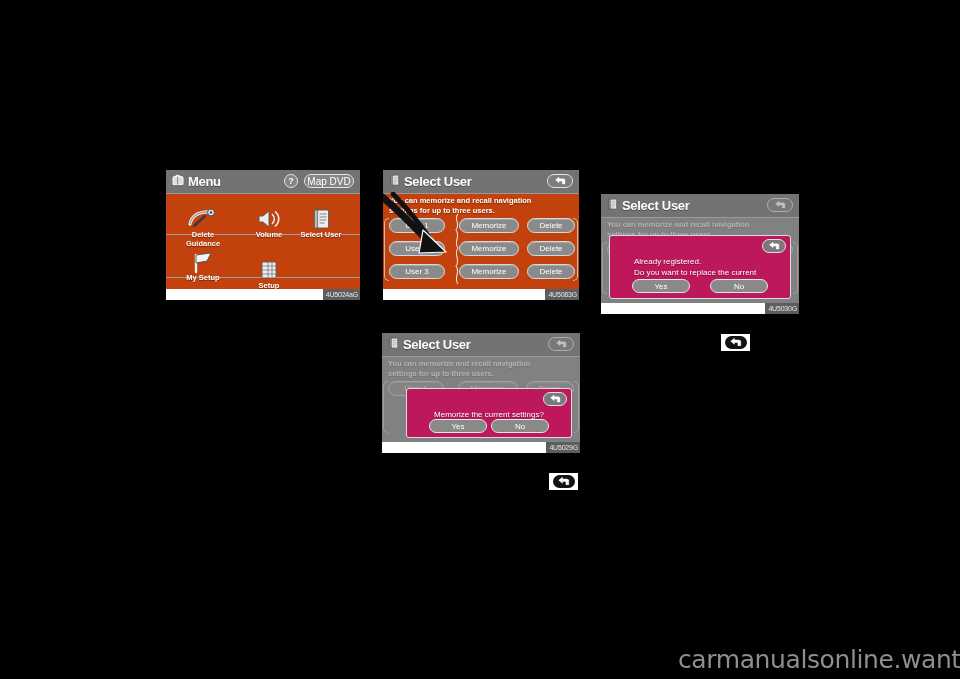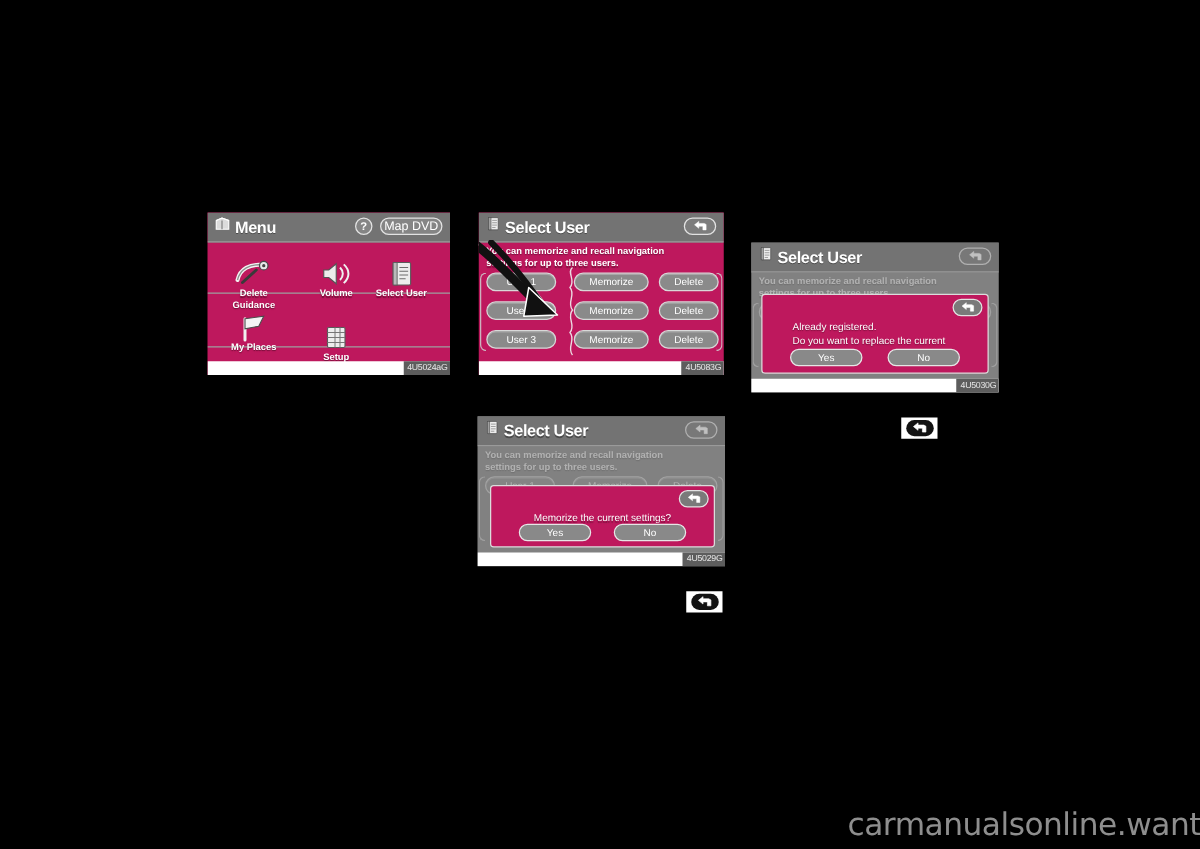--- a/index.html
+++ b/index.html
@@ -16,7 +16,7 @@
   .screen {
     position: relative;
     width: 100%; height: 100%;
-    background: #be185d;
+    background: #c2410c;
     overflow: hidden;
     color: #ffffff;
   }

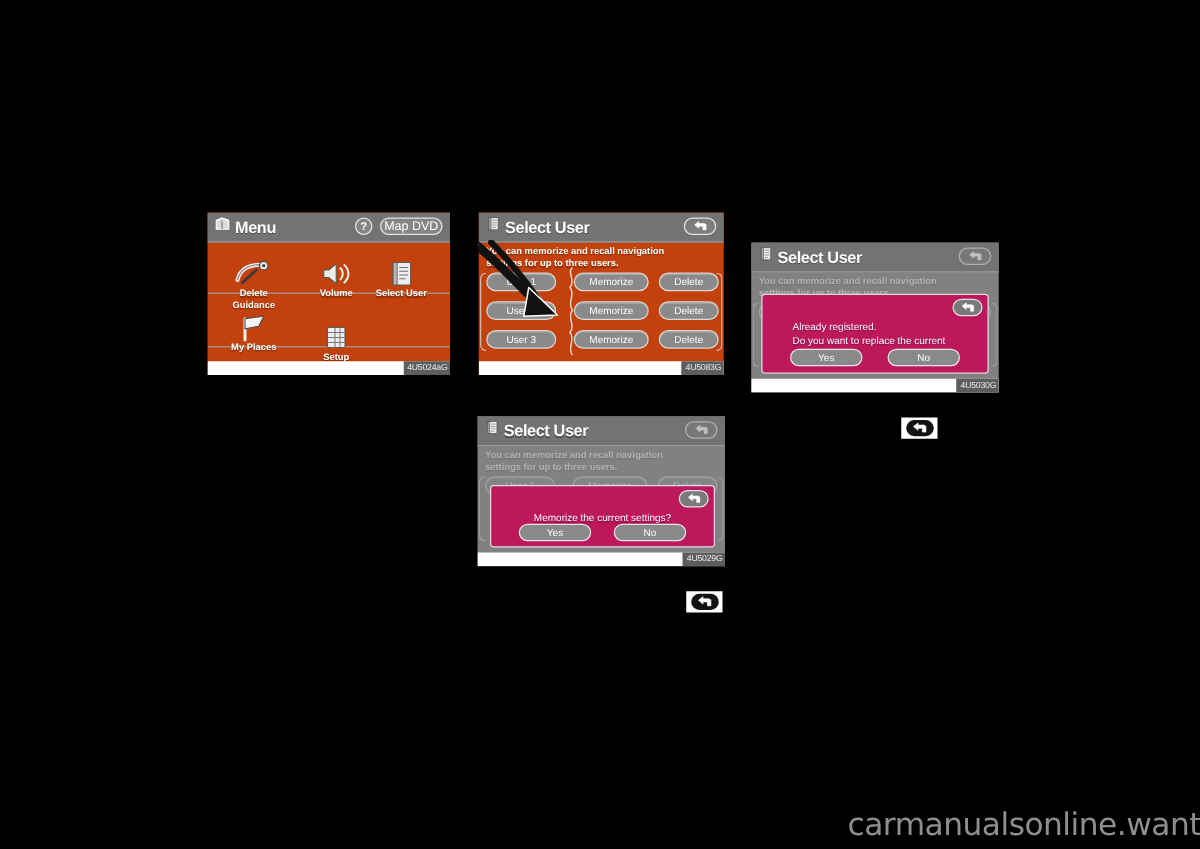--- a/index.html
+++ b/index.html
@@ -245,7 +245,7 @@
               <path d="M9 5 L24 3 L20 11 L9 13 Z" fill="#f4f4f4" stroke="#4d4d4d" stroke-width="0.9"></path>
             </svg>
           </div>
-          <div>My Places</div>
+          <div>My Setup</div>
         </div>
 
         <div class="menu-item" style="left:72px; top:62px;">

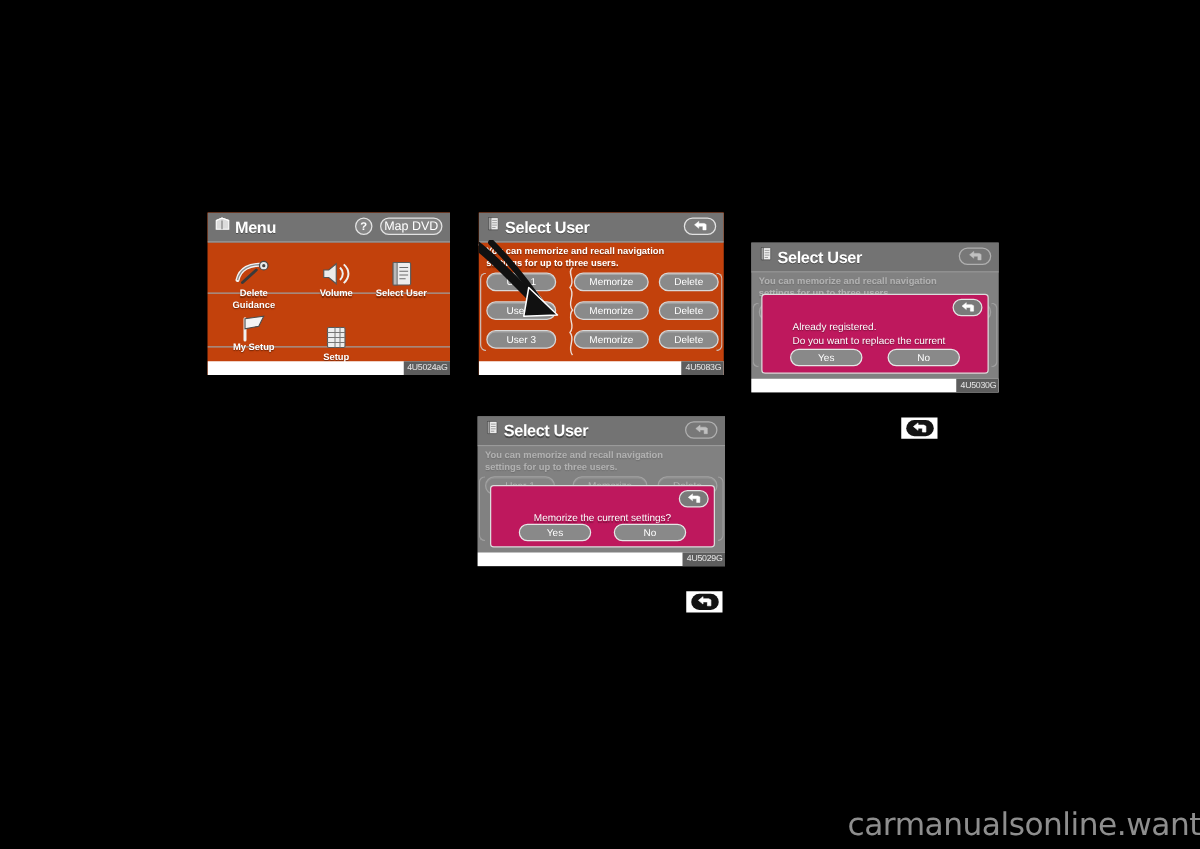--- a/index.html
+++ b/index.html
@@ -413,7 +413,7 @@
       <div class="bracket ghost" style="left:1px; top:48px; height:52px;"></div>
       <div class="bracket ghost" style="right:1px; top:48px; height:52px; border:1px solid #cfcfcf; border-left:none; border-radius:0 6px 6px 0;"></div>
 
-      <div class="dialog" style="left:10px; top:55px; right:8px; height:50px;padding-left:32px;">
+      <div class="dialog" style="left:24px; top:55px; right:8px; height:50px;padding-left:32px;">
         <div class="backbtn" style="right:4px; top:3px; width:24px; height:14px; background:#7a7a7a;">
           <svg width="13" height="10" viewBox="0 0 16 12">
             <path d="M11.5 3.2 H6.2 V1.2 L2 4.6 L6.2 8 V6 h4 v3.6 h3.2 V4.2 z" fill="#ffffff" stroke="#ffffff" stroke-width="0.5" stroke-linejoin="round"></path>

